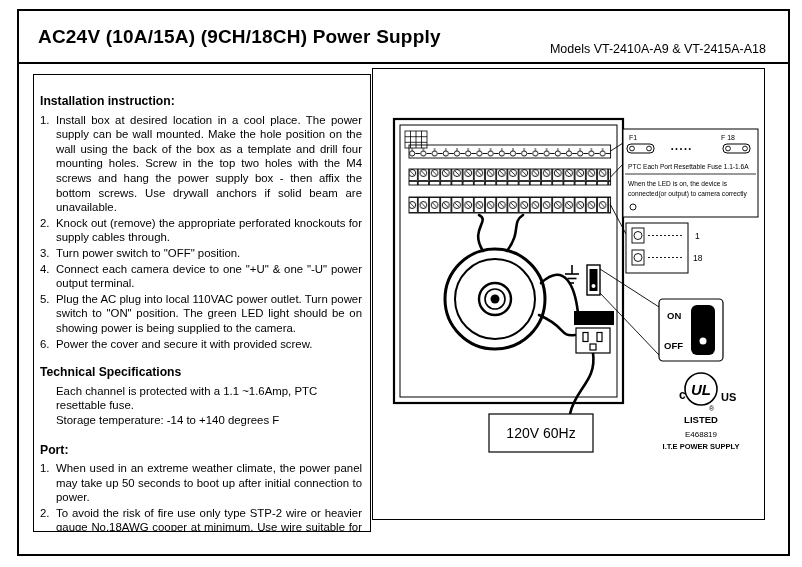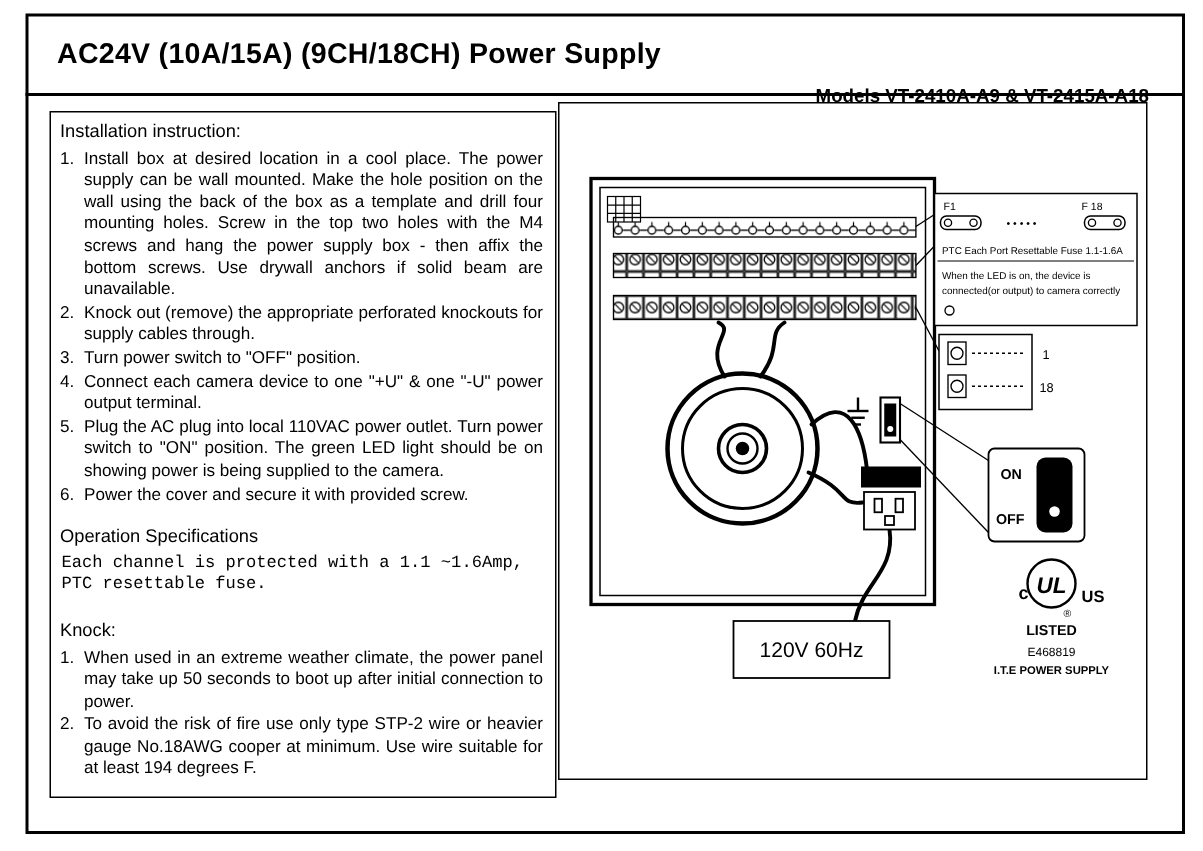--- a/index.html
+++ b/index.html
@@ -18,8 +18,8 @@
     font-size: 19px; font-weight: bold; letter-spacing: 0.2px;
   }
   .models {
-    position: absolute; right: 36px; top: 57px;
-    font-size: 12.5px; font-weight: bold;
+    position: absolute; right: 36px; top: 42px;
+    font-size: 12.5px; font-weight: normal;
   }
   .header-rule {
     position: absolute; left: 17px; top: 62px; width: 773px;

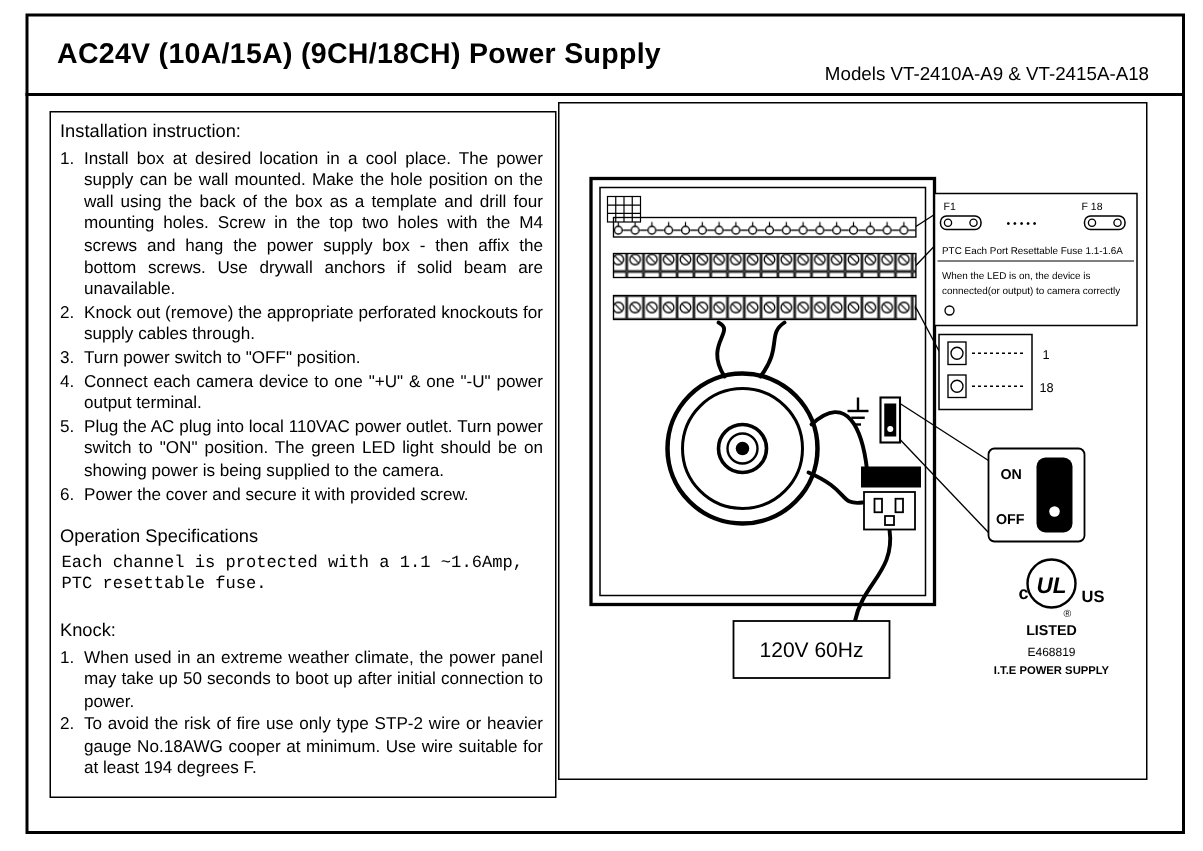--- a/index.html
+++ b/index.html
@@ -32,7 +32,7 @@
     font-size: 11.4px; line-height: 1.28;
     overflow: hidden;
   }
-  .sec-heading { font-weight: normal; font-size: 12.2px; margin: 0 0 3px 0; }
+  .sec-heading { font-weight: bold; font-size: 12.2px; margin: 14px 0 3px 0; }
   .li { display: flex; margin: 0 0 1px 0; }
   .li .n { flex: 0 0 16px; }
   .li .t { flex: 1; text-align: justify; }

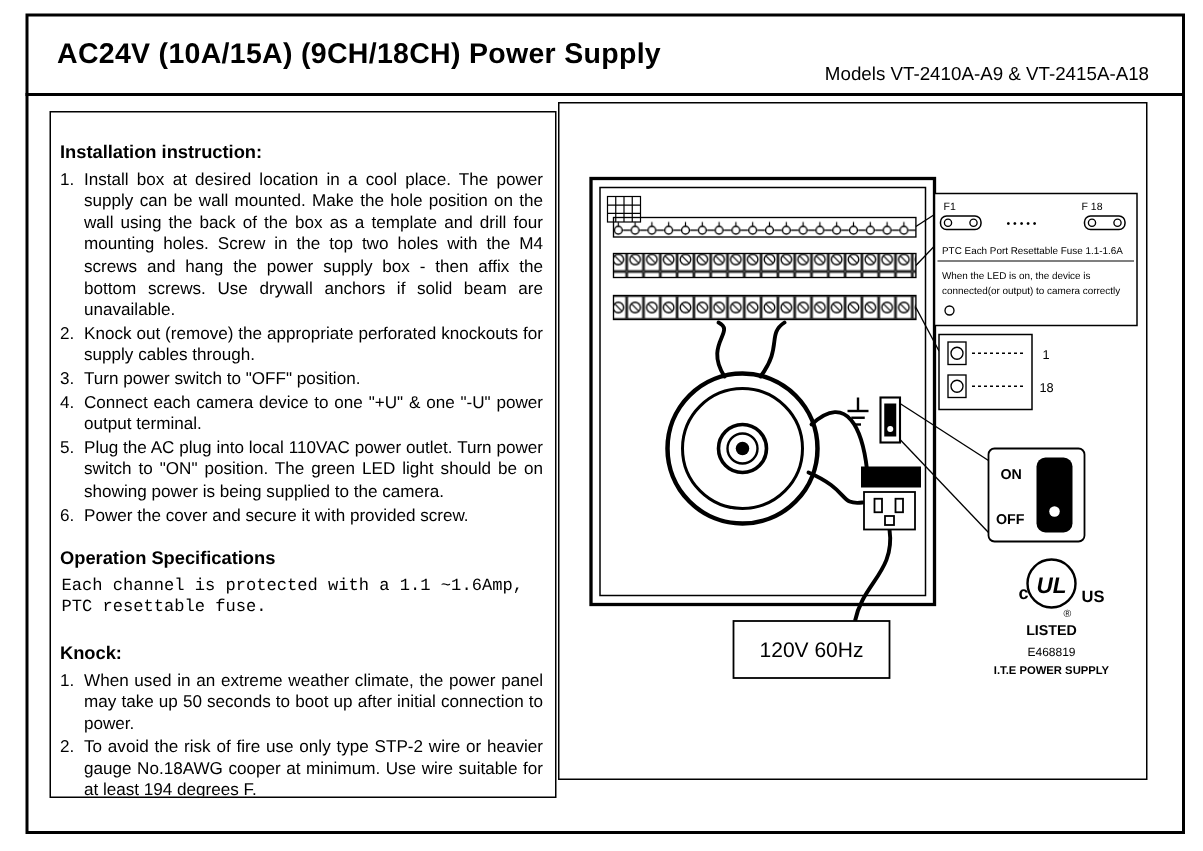--- a/index.html
+++ b/index.html
@@ -84,7 +84,7 @@
   </div>
 
   <div class="tech-block">
-    <div class="sec-heading">Operation Specifications</div>
+    <div class="sec-heading">Technical Specifications</div>
     <div class="tech-line">Each channel is protected with a 1.1 ~1.6Amp, PTC resettable fuse.</div>
   </div>
 

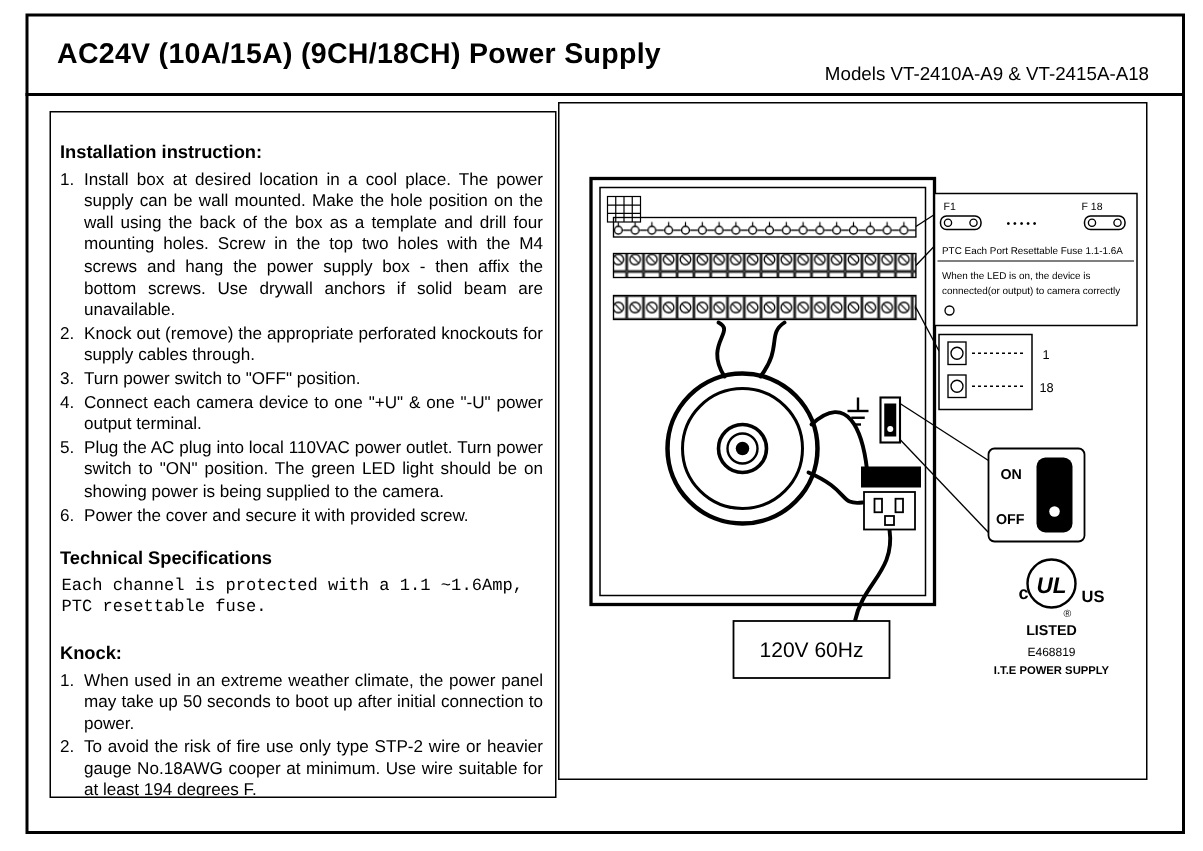--- a/index.html
+++ b/index.html
@@ -37,7 +37,7 @@
   .li .n { flex: 0 0 16px; }
   .li .t { flex: 1; text-align: justify; }
   .tech-block { margin-top: 13px; }
-  .tech-line { margin-left: 1px; text-align: left; font-family: Liberation Mono, monospace; }
+  .tech-line { margin-left: 16px; text-align: left; }
   .notes-block { margin-top: 15px; }
   .diagram-frame {
     position: absolute; left: 372px; top: 68px; width: 393px; height: 452px;

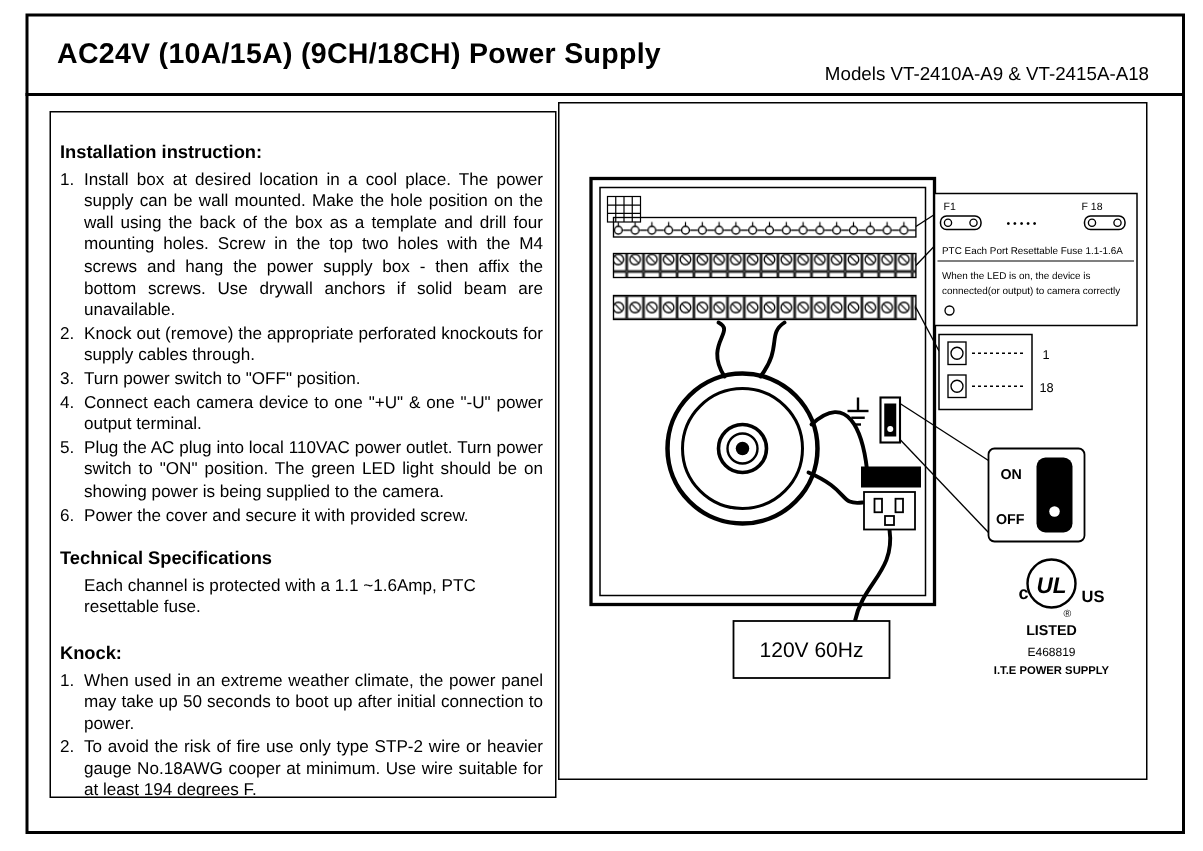--- a/index.html
+++ b/index.html
@@ -86,6 +86,7 @@
   <div class="tech-block">
     <div class="sec-heading">Technical Specifications</div>
     <div class="tech-line">Each channel is protected with a 1.1 ~1.6Amp, PTC resettable fuse.</div>
+    <div class="tech-line">Storage temperature: -14 to +140 degrees F</div>
   </div>
 
   <div class="notes-block">

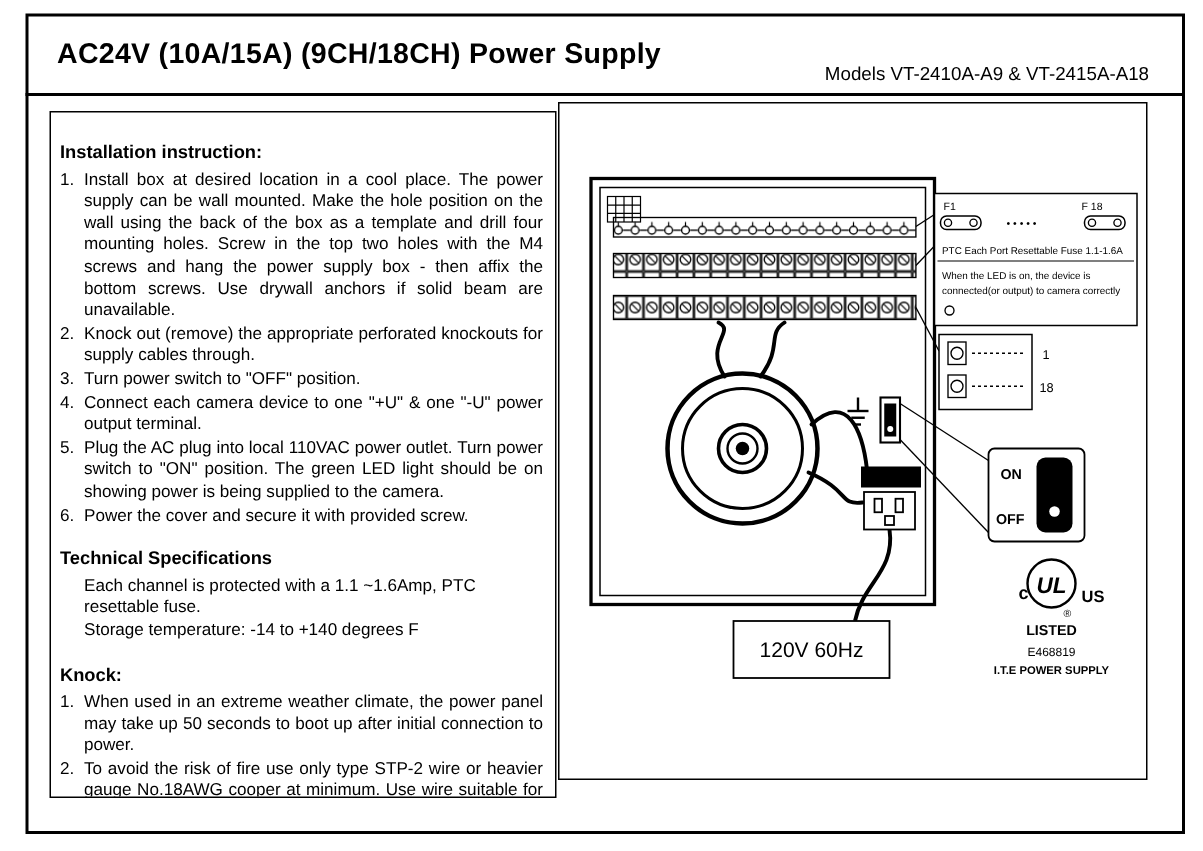--- a/index.html
+++ b/index.html
@@ -90,7 +90,7 @@
   </div>
 
   <div class="notes-block">
-    <div class="sec-heading">Knock:</div>
+    <div class="sec-heading">Port:</div>
     <div class="li">
       <span class="n">1.</span>
       <span class="t">When used in an extreme weather climate, the power panel may take up 50 seconds to boot up after initial connection to power.</span>

